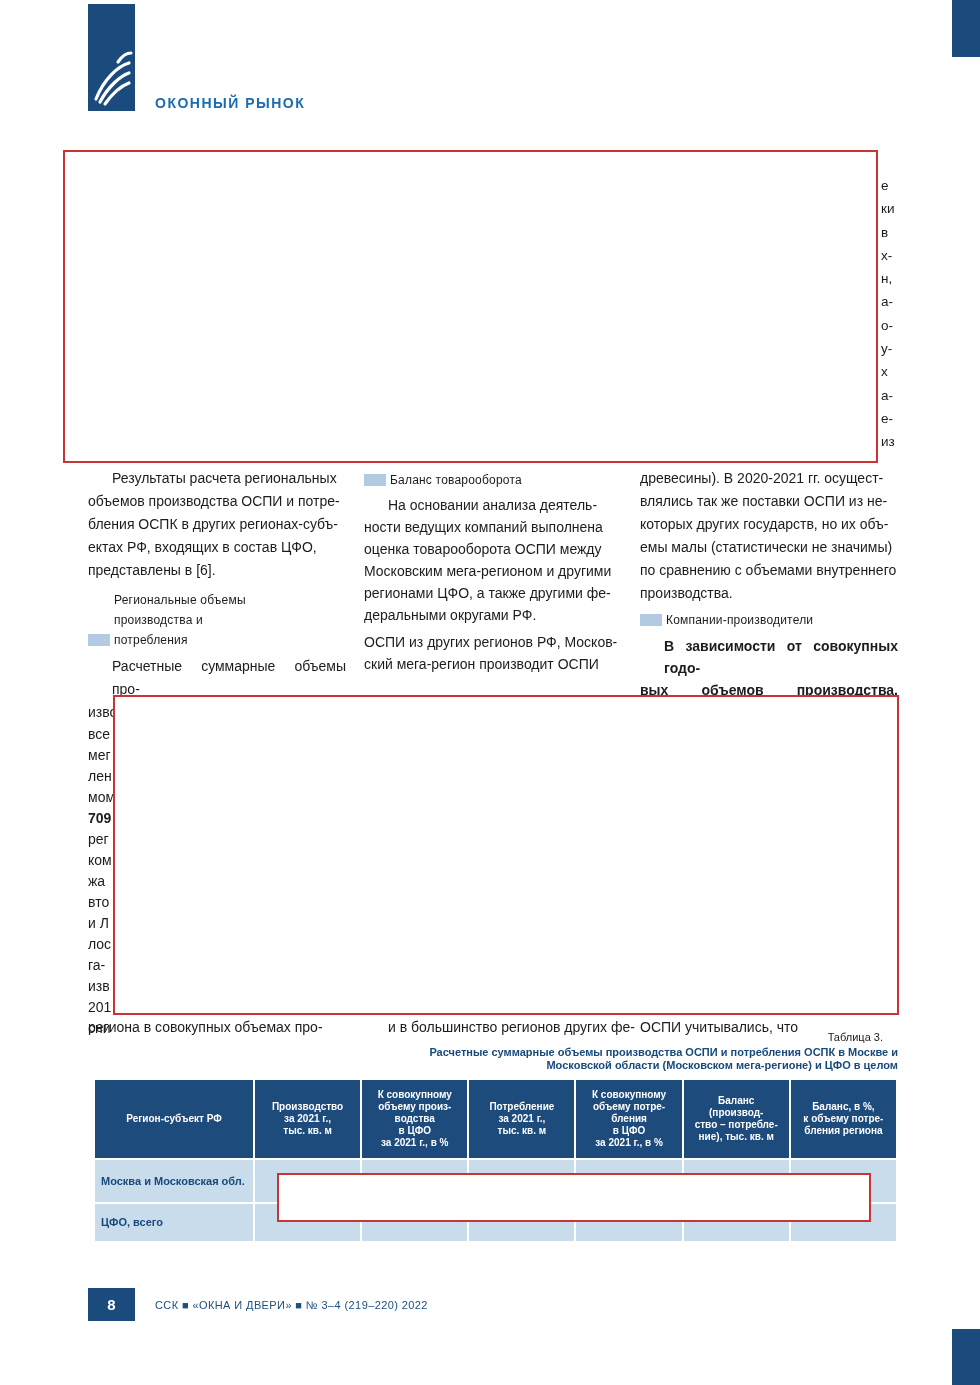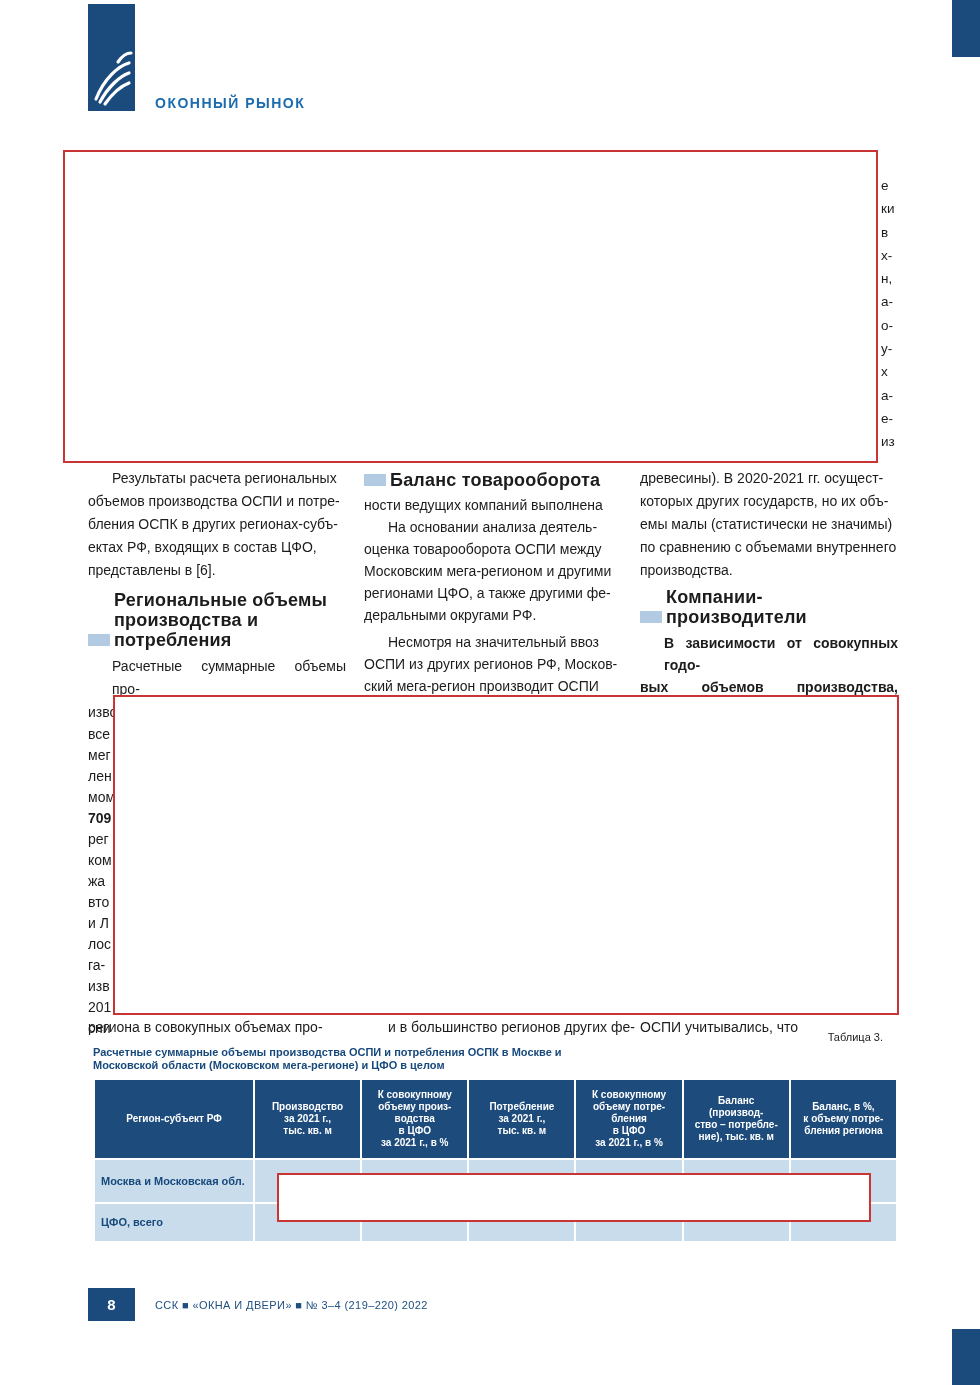--- a/index.html
+++ b/index.html
@@ -43,7 +43,7 @@
   .heading { position:relative; padding-left:26px; margin:8px 0 5px; }
   .colB .heading { margin:0 0 4px; }
   .colC .heading { margin:5px 0 5px; }
-  .h-line { font-weight:bold; font-size:18px; line-height:20px; letter-spacing:0.2px; }
+  .h-line { font-weight:normal; font-size:12px; line-height:20px; letter-spacing:0.2px; }
   .h-marker { position:absolute; left:0; bottom:4px; width:22px; height:12px; background:#b3cbe2; }
   .closing { position:absolute; top:1016px; width:258px; font-size:14px; line-height:23px; z-index:1; white-space:nowrap; }
   .closing.c1 { left:88px; }

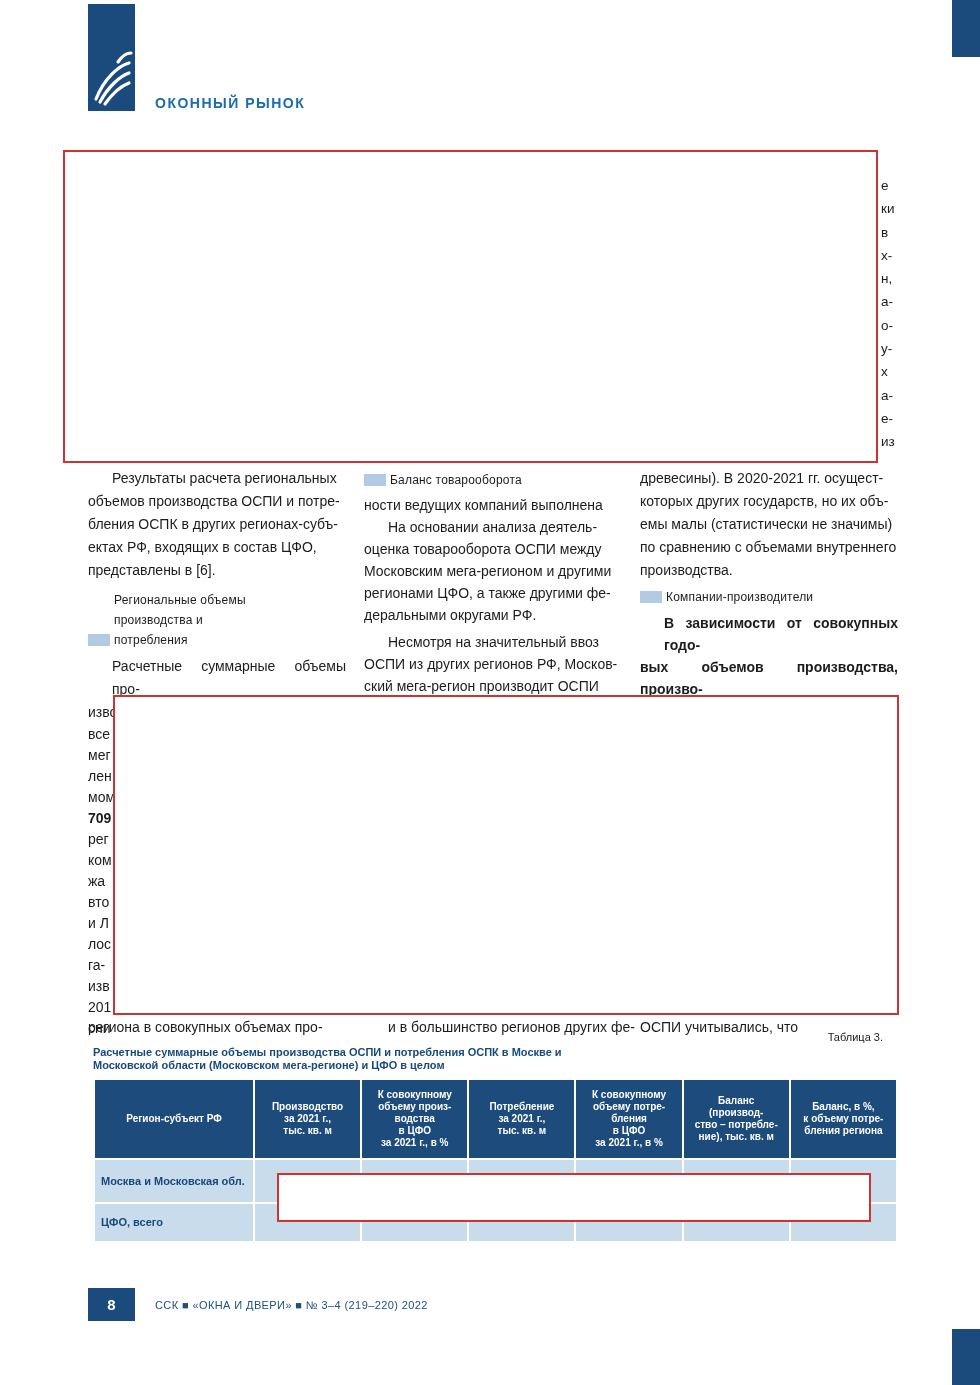--- a/index.html
+++ b/index.html
@@ -180,6 +180,7 @@
 <div class="col colC">
   <div class="para">
       <div class="line">древесины). В 2020-2021 гг. осущест-</div>
+      <div class="line">влялись так же поставки ОСПИ из не-</div>
       <div class="line">которых других государств, но их объ-</div>
       <div class="line">емы малы (статистически не значимы)</div>
       <div class="line">по сравнению с объемами внутреннего</div>

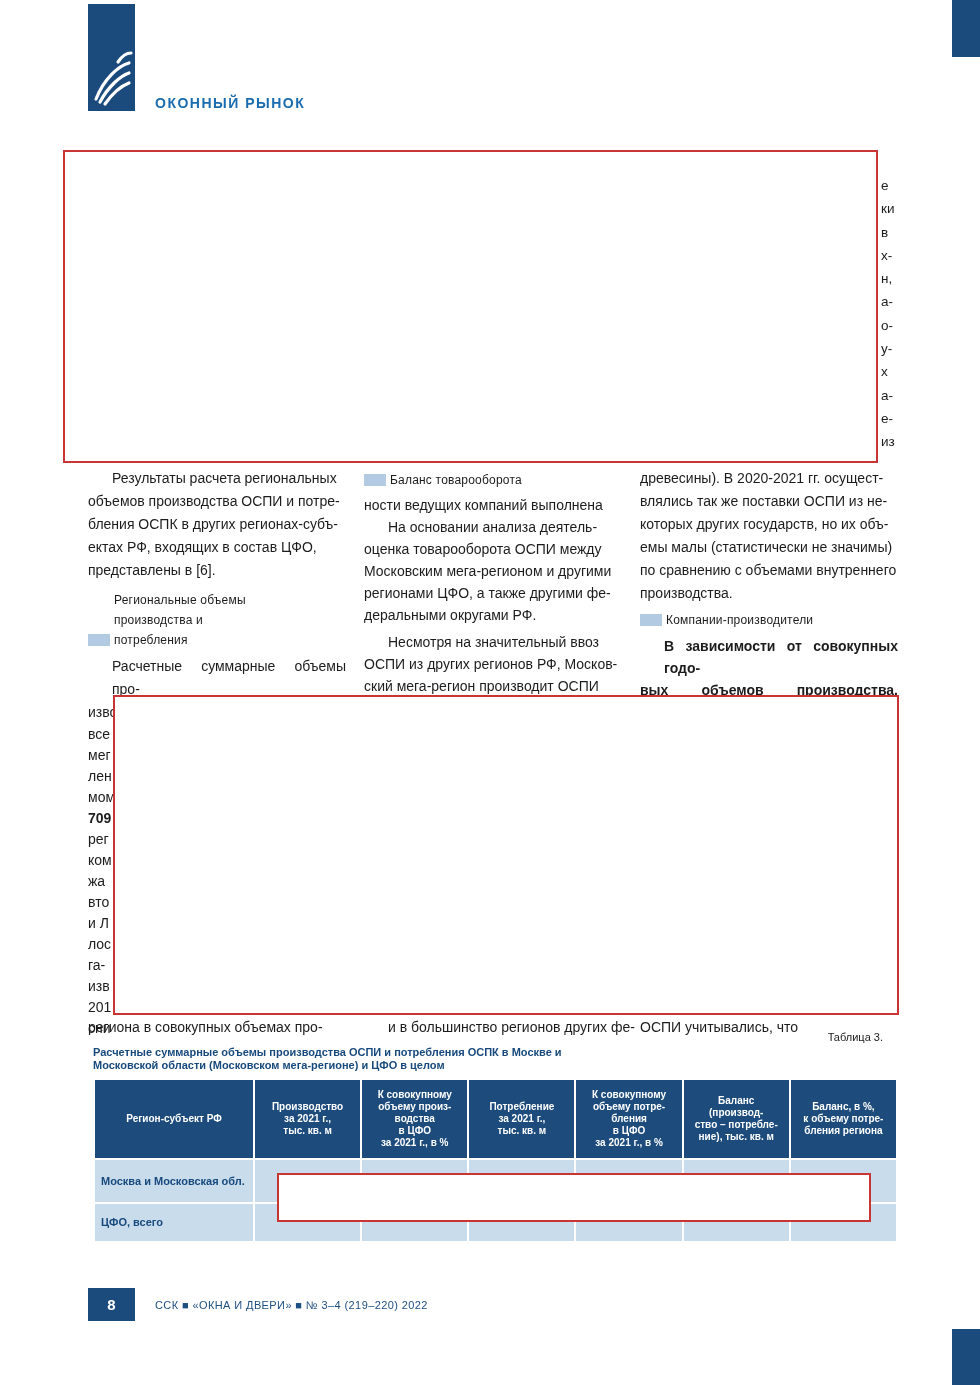--- a/index.html
+++ b/index.html
@@ -163,8 +163,8 @@
     <span class="h-line">Баланс товарооборота</span>
   </div>
   <div class="para">
+      <div class="line indent">На основании анализа деятель-</div>
       <div class="line">ности ведущих компаний выполнена</div>
-      <div class="line indent">На основании анализа деятель-</div>
       <div class="line">оценка товарооборота ОСПИ между</div>
       <div class="line">Московским мега-регионом и другими</div>
       <div class="line">регионами ЦФО, а также другими фе-</div>

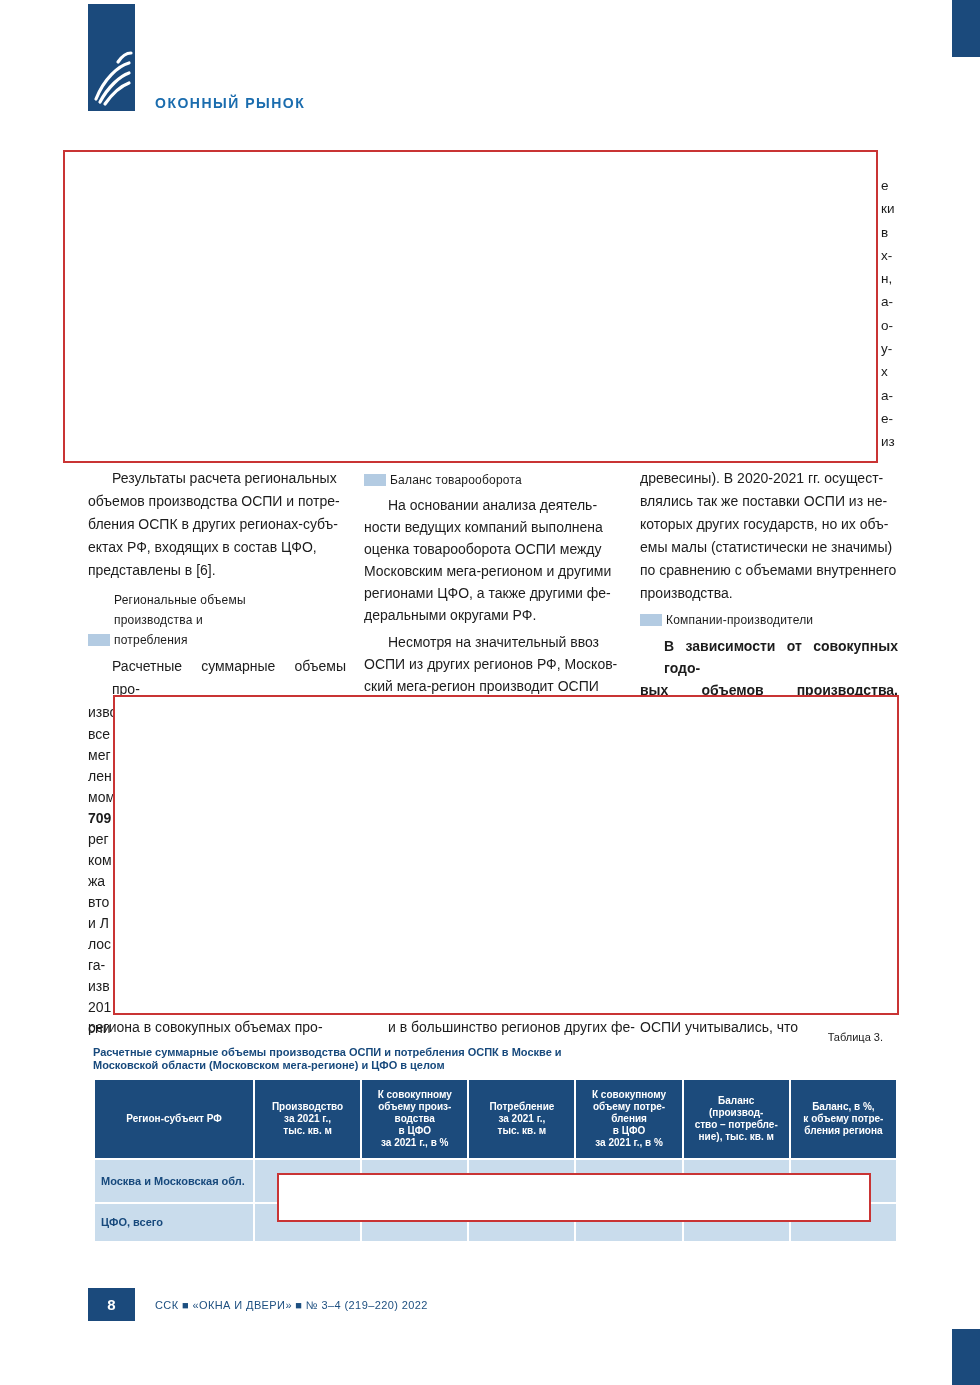--- a/index.html
+++ b/index.html
@@ -171,7 +171,6 @@
       <div class="line">деральными округами РФ.</div>
     </div>
   <div class="para pgap">
-      <div class="line indent">Несмотря на значительный ввоз</div>
       <div class="line">ОСПИ из других регионов РФ, Москов-</div>
       <div class="line">ский мега-регион производит ОСПИ</div>
     </div>

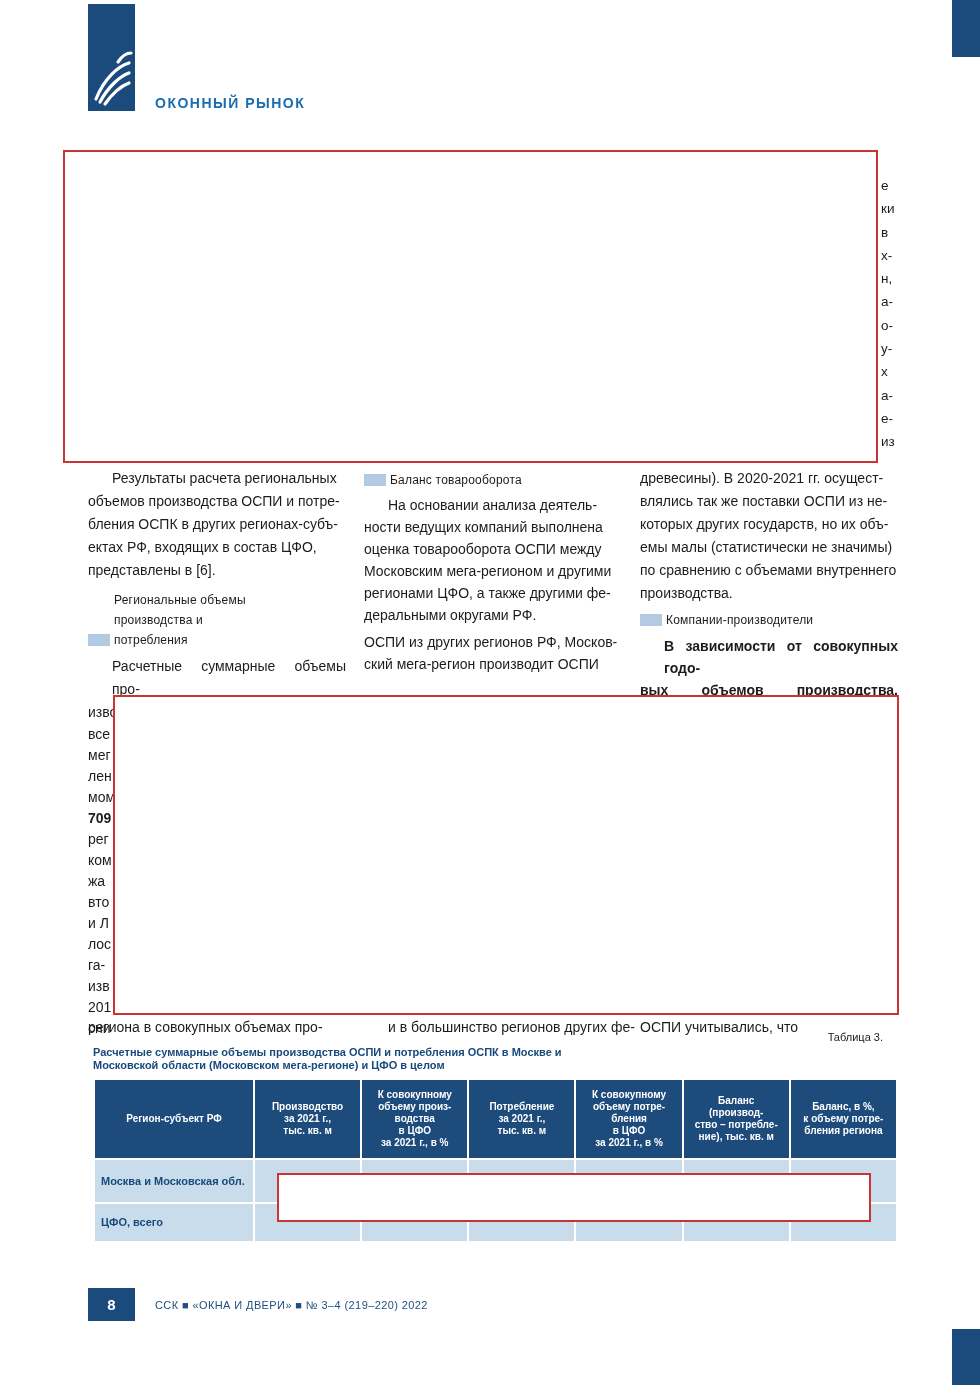--- a/index.html
+++ b/index.html
@@ -55,7 +55,7 @@
     font-size:11px; font-weight:normal; color:#222222;
   }
   .table-caption {
-    position:absolute; left:93px; top:1046px; width:805px; text-align:left;
+    position:absolute; left:93px; top:1046px; width:805px; text-align:right;
     font-size:11px; font-weight:bold; color:#17497c; line-height:13px;
   }
   table.data-table {

